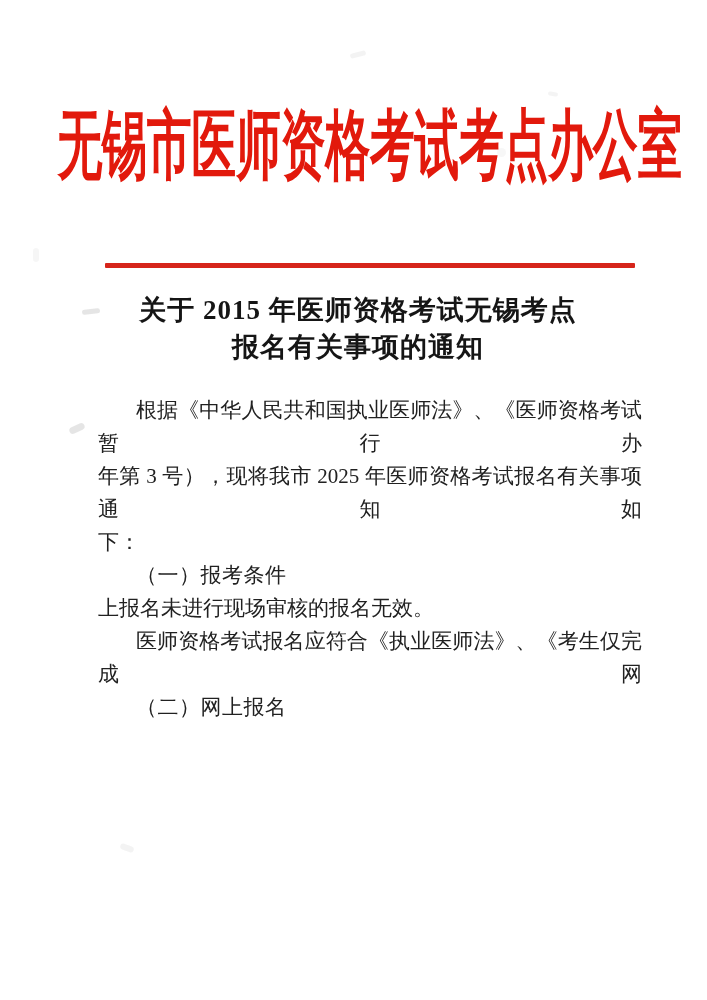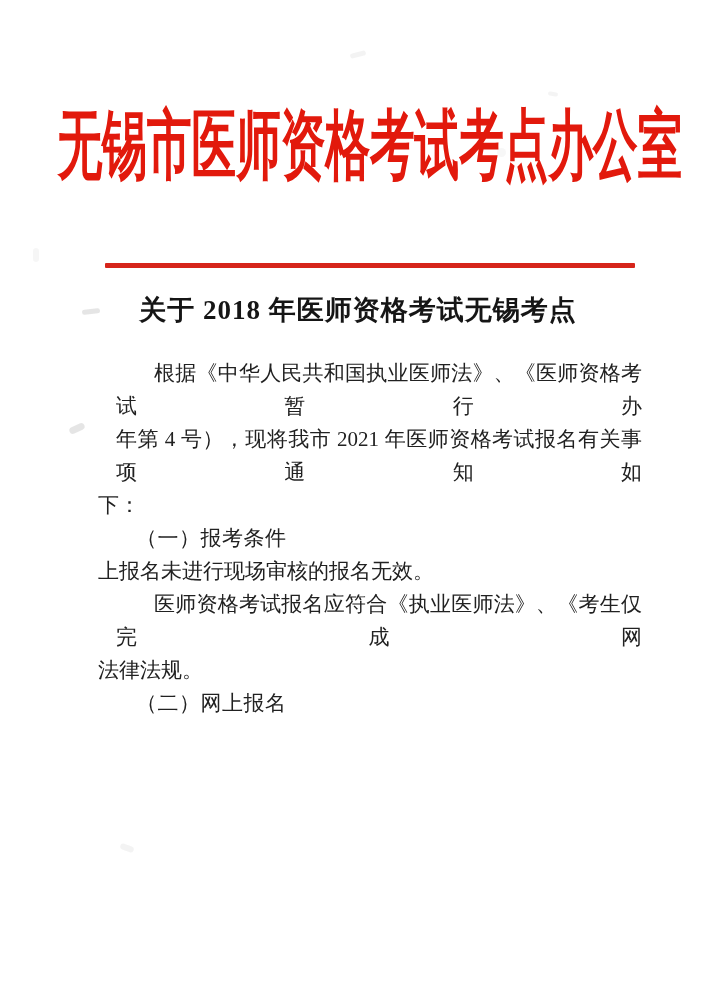--- a/index.html
+++ b/index.html
@@ -96,7 +96,7 @@
     <div class="red-rule" style="background: rgb(214, 37, 27);"></div>
 
     <h1 class="doc-title" style="color: rgb(21, 21, 21);">
-      <span class="title-line">关于 2018 年医师资格考试无锡考点</span>
+      <span class="title-line">关于 2015 年医师资格考试无锡考点</span>
     </h1>
 
     <div class="doc-body" style="color: rgb(33, 33, 33);">

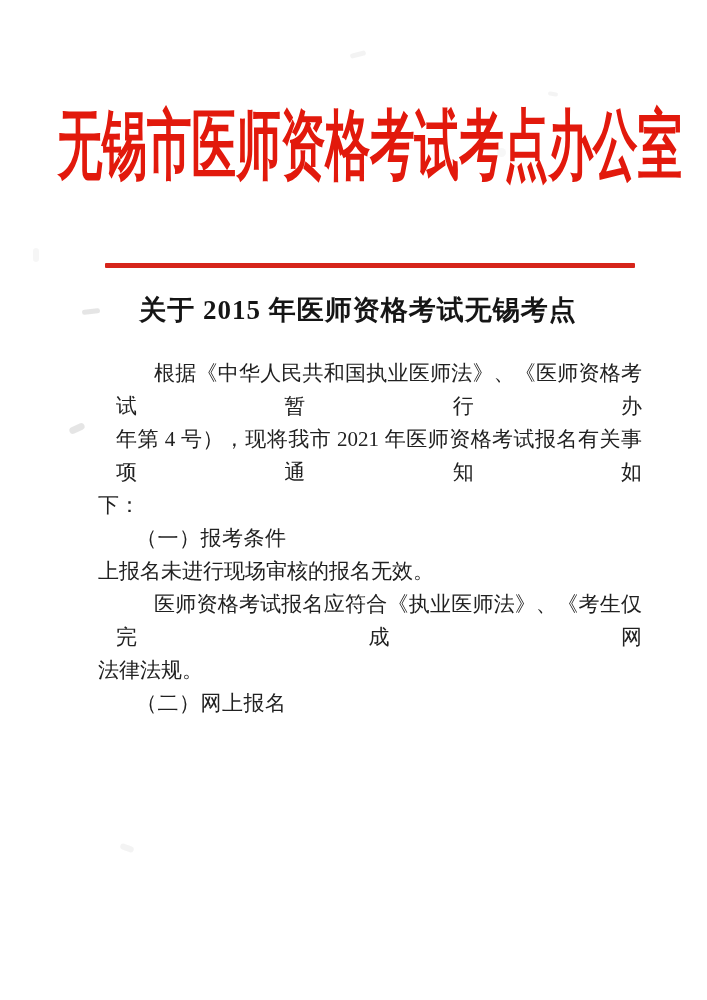--- a/index.html
+++ b/index.html
@@ -97,6 +97,7 @@
 
     <h1 class="doc-title" style="color: rgb(21, 21, 21);">
       <span class="title-line">关于 2015 年医师资格考试无锡考点</span>
+      <span class="title-line">报名有关事项的通知</span>
     </h1>
 
     <div class="doc-body" style="color: rgb(33, 33, 33);">

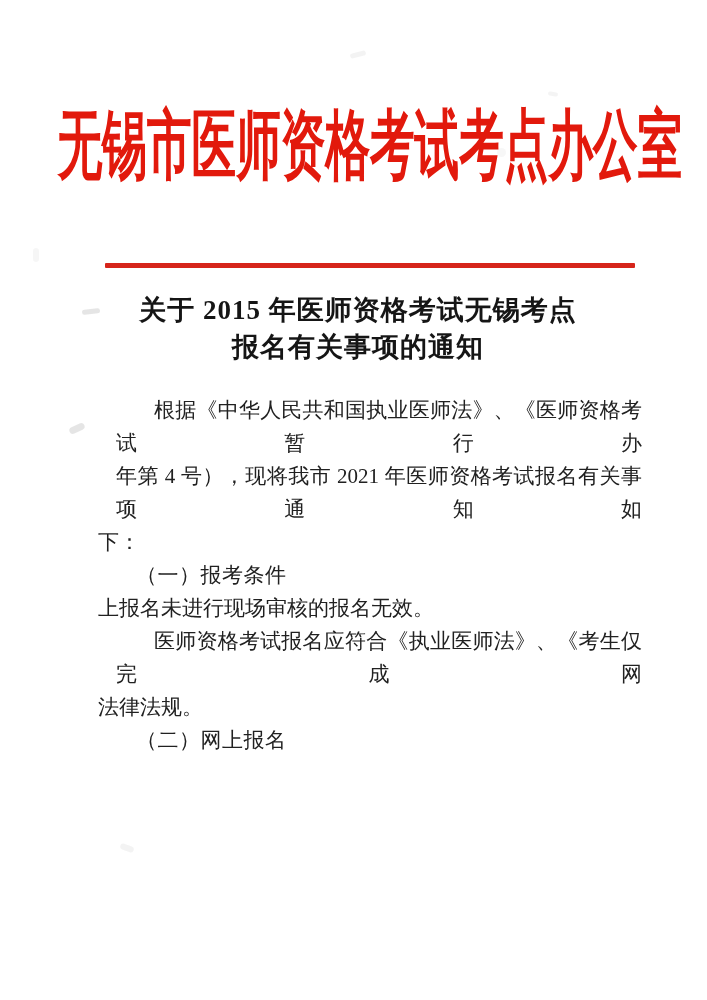--- a/index.html
+++ b/index.html
@@ -64,7 +64,7 @@
   }
   .line { display: block; }
   .line.indent { text-indent: 38px; }
-  .line.fill { text-align: justify; text-align-last: justify; margin-left: 18px; }
+  .line.fill { text-align: justify; text-align-last: justify; }
   .line.heading {
     font-weight: bold;
     font-family: "DejaVu Sans", "Liberation Sans", sans-serif;

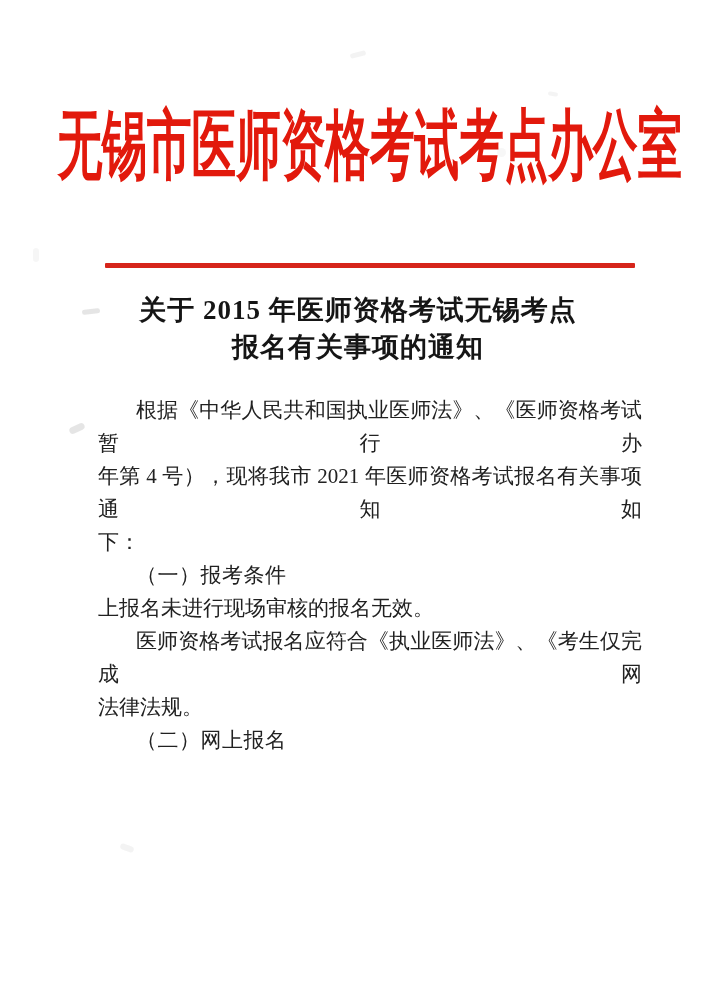--- a/index.html
+++ b/index.html
@@ -102,7 +102,7 @@
 
     <div class="doc-body" style="color: rgb(33, 33, 33);">
         <div class="line indent fill">根据《中华人民共和国执业医师法》、《医师资格考试暂行办</div>
-        <div class="line fill">年第 4 号），现将我市 2021 年医师资格考试报名有关事项通知如</div>
+        <div class="line fill">年第 3 号），现将我市 2025 年医师资格考试报名有关事项通知如</div>
         <div class="line">下：</div>
         <div class="line indent subheading">（一）报考条件</div>
         <div class="line">上报名未进行现场审核的报名无效。</div>

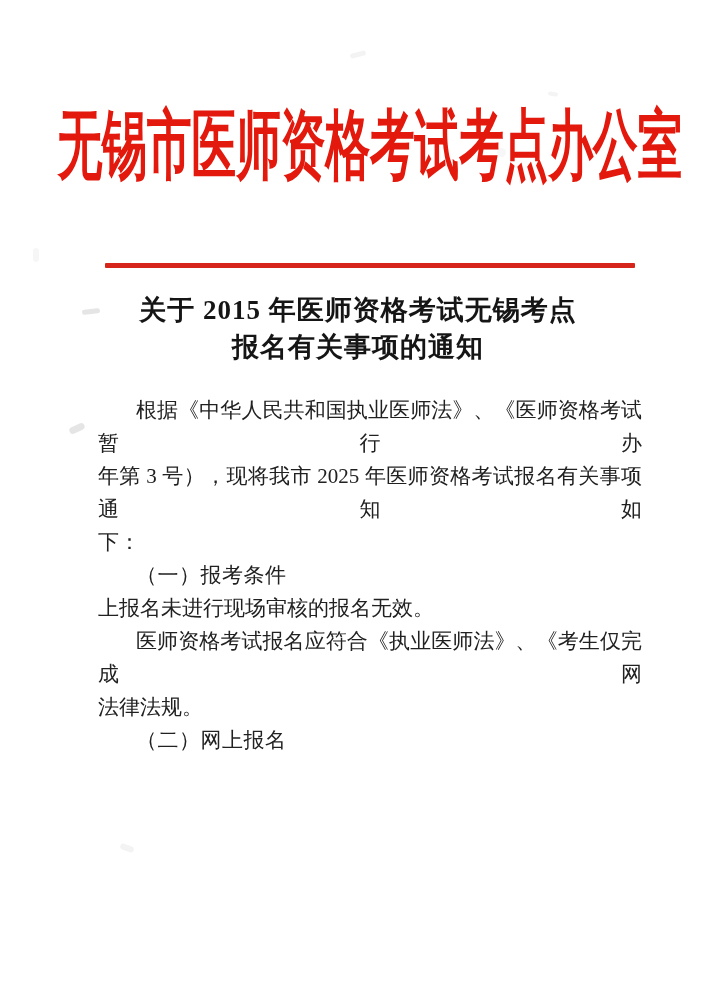--- a/index.html
+++ b/index.html
@@ -107,7 +107,6 @@
         <div class="line indent subheading">（一）报考条件</div>
         <div class="line">上报名未进行现场审核的报名无效。</div>
         <div class="line indent fill">医师资格考试报名应符合《执业医师法》、《考生仅完成网</div>
-        <div class="line">法律法规。</div>
         <div class="line indent subheading">（二）网上报名</div>
       </div>
 

